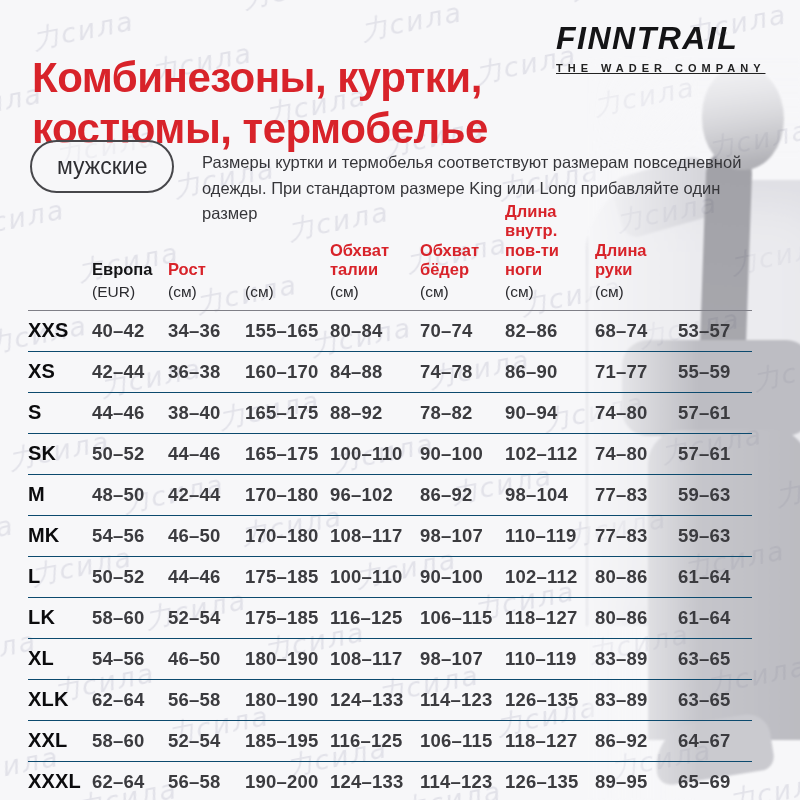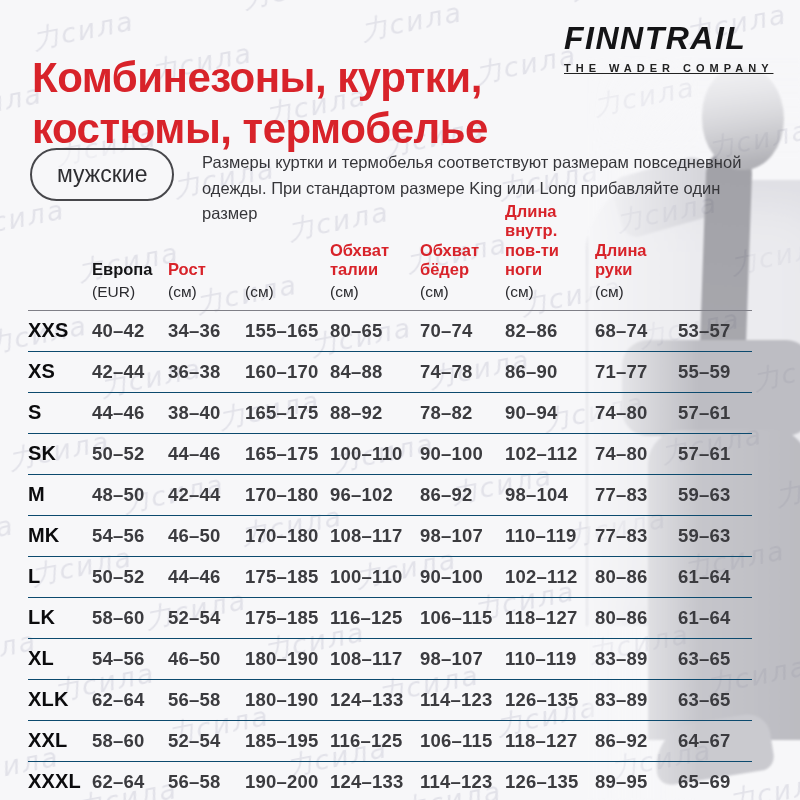--- a/index.html
+++ b/index.html
@@ -36,7 +36,7 @@
 
   .title{position:absolute;left:32px;top:24px;z-index:2;color:var(--accent);
          font-size:42px;line-height:1.22;font-weight:800;letter-spacing:-.5px;}
-  .logo{position:absolute;left:556px;top:20px;z-index:2;color:#141416;margin-left:8px;}
+  .logo{position:absolute;left:556px;top:20px;z-index:2;color:#141416;}
   .logo-name{font-size:32px;font-weight:800;font-style:italic;letter-spacing:1.5px;}
   .logo-tagline{font-size:11px;font-weight:700;letter-spacing:5px;margin-top:5px;color:#222;text-decoration:underline;}
 

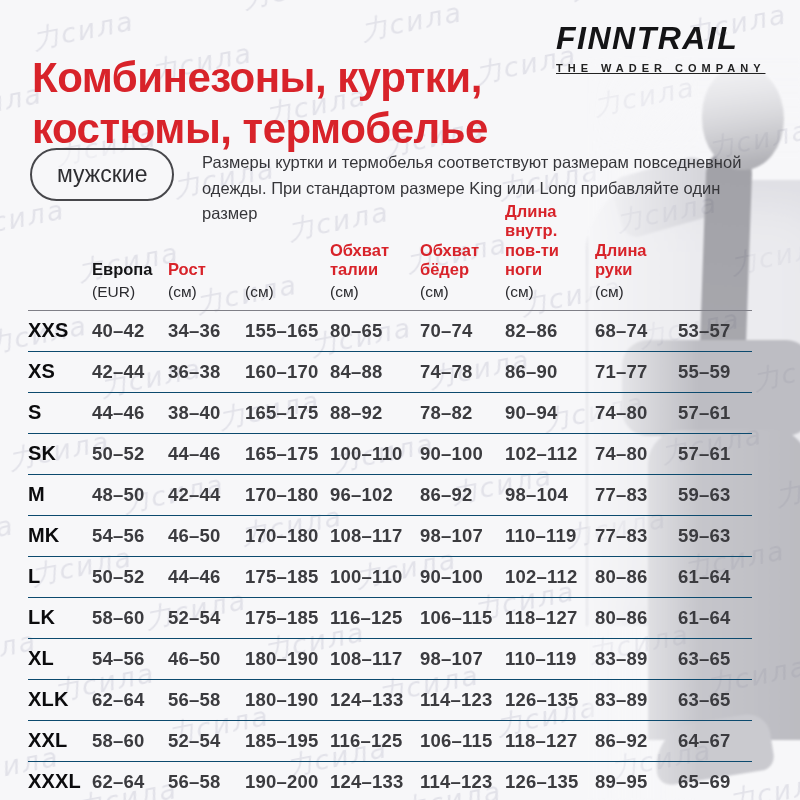--- a/index.html
+++ b/index.html
@@ -40,7 +40,7 @@
   .logo-name{font-size:32px;font-weight:800;font-style:italic;letter-spacing:1.5px;}
   .logo-tagline{font-size:11px;font-weight:700;letter-spacing:5px;margin-top:5px;color:#222;text-decoration:underline;}
 
-  .badge{position:absolute;left:30px;top:148px;z-index:2;display:inline-block;
+  .badge{position:absolute;left:30px;top:140px;z-index:2;display:inline-block;
          padding:11px 25px;border:2.5px solid #47474b;border-radius:30px;
          font-size:23px;color:#2e2e32;background:rgba(247,247,249,.55);}
   .note{position:absolute;left:186px;top:134px;width:548px;z-index:2;margin:16px;

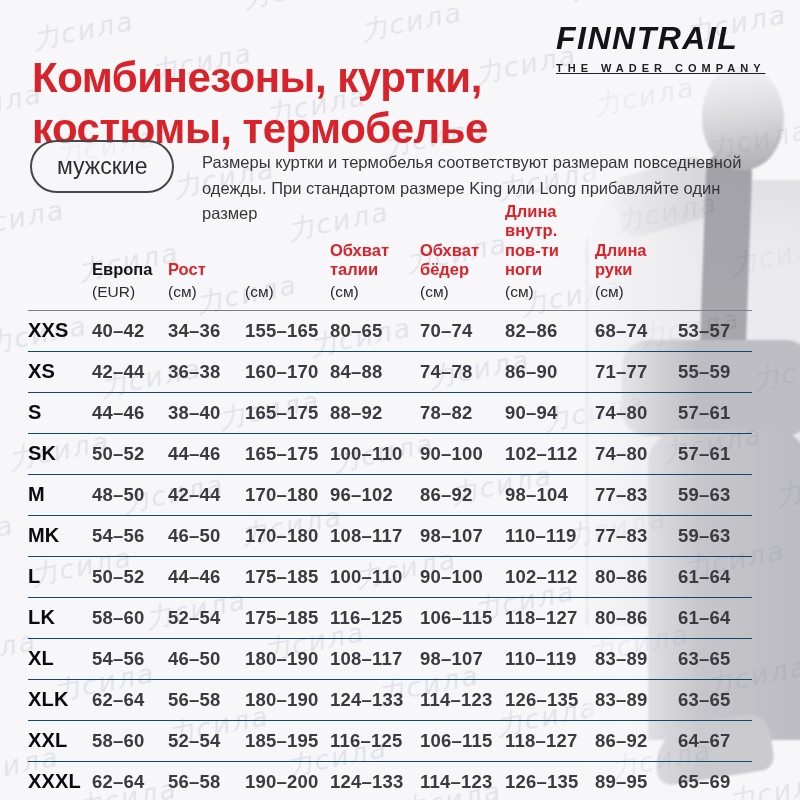--- a/index.html
+++ b/index.html
@@ -135,7 +135,7 @@
           <div class="td">40–42</div>
           <div class="td">34–36</div>
           <div class="td">155–165</div>
-          <div class="td">80–65</div>
+          <div class="td">80–84</div>
           <div class="td">70–74</div>
           <div class="td">82–86</div>
           <div class="td">68–74</div>

